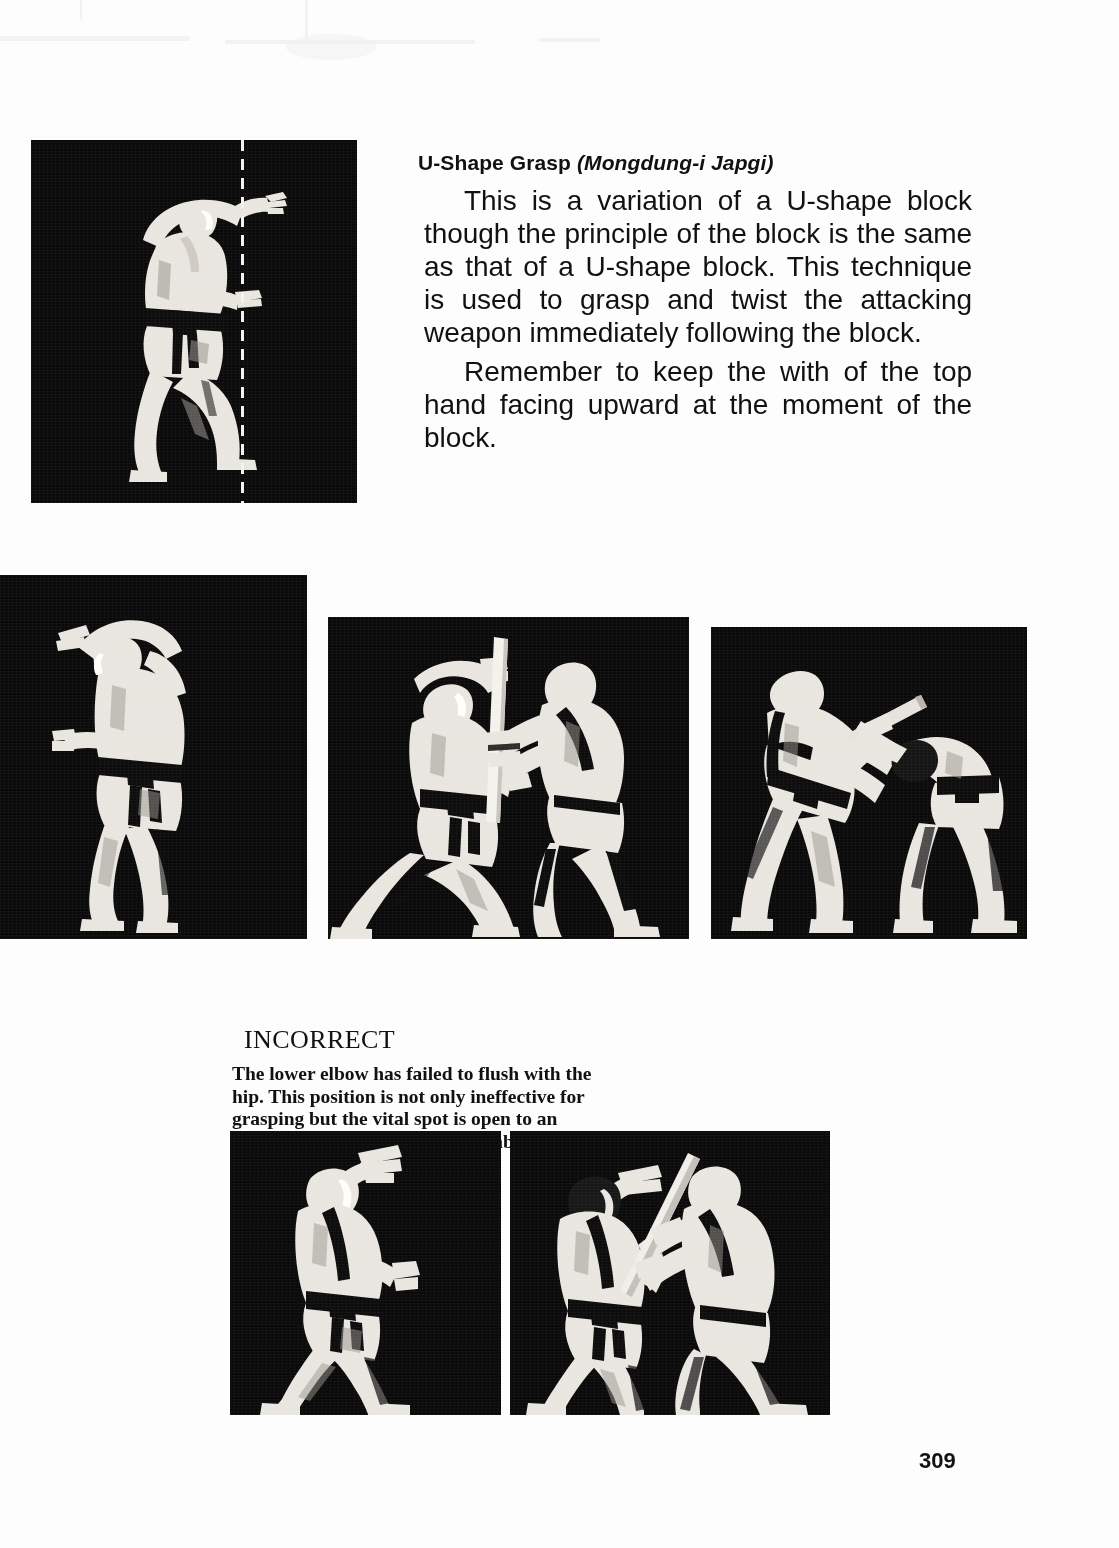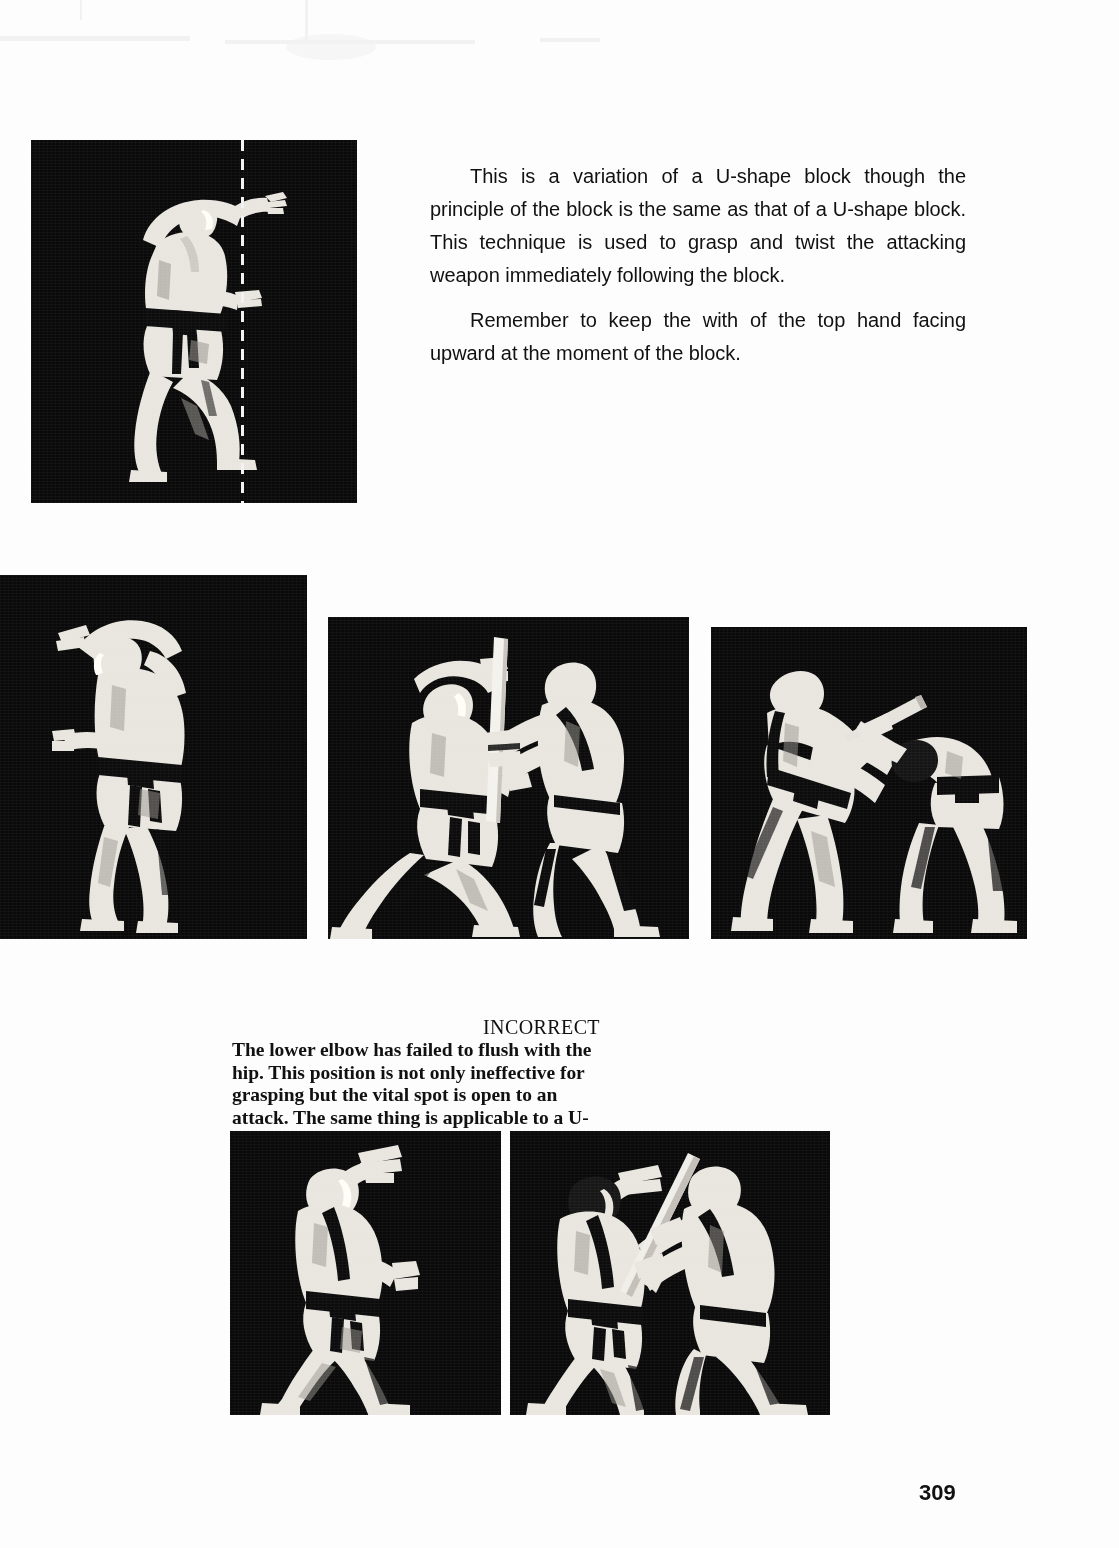--- a/index.html
+++ b/index.html
@@ -196,6 +196,10 @@
   </div>
 
   <div class="body-col" style="left:418px; top:148px; width:560px;">
+    <p class="heading">
+      <span class="h-main">U-Shape Grasp</span>
+      <span class="h-rom">(Mongdung-i Japgi)</span>
+    </p>
     <p class="para">This is a variation of a U-shape block though the principle of the block is the same as that of a U-shape block. This technique is used to grasp and twist the attacking weapon immediately following the block.</p>
     <p class="para">Remember to keep the with of the top hand facing upward at the moment of the block.</p>
   </div>

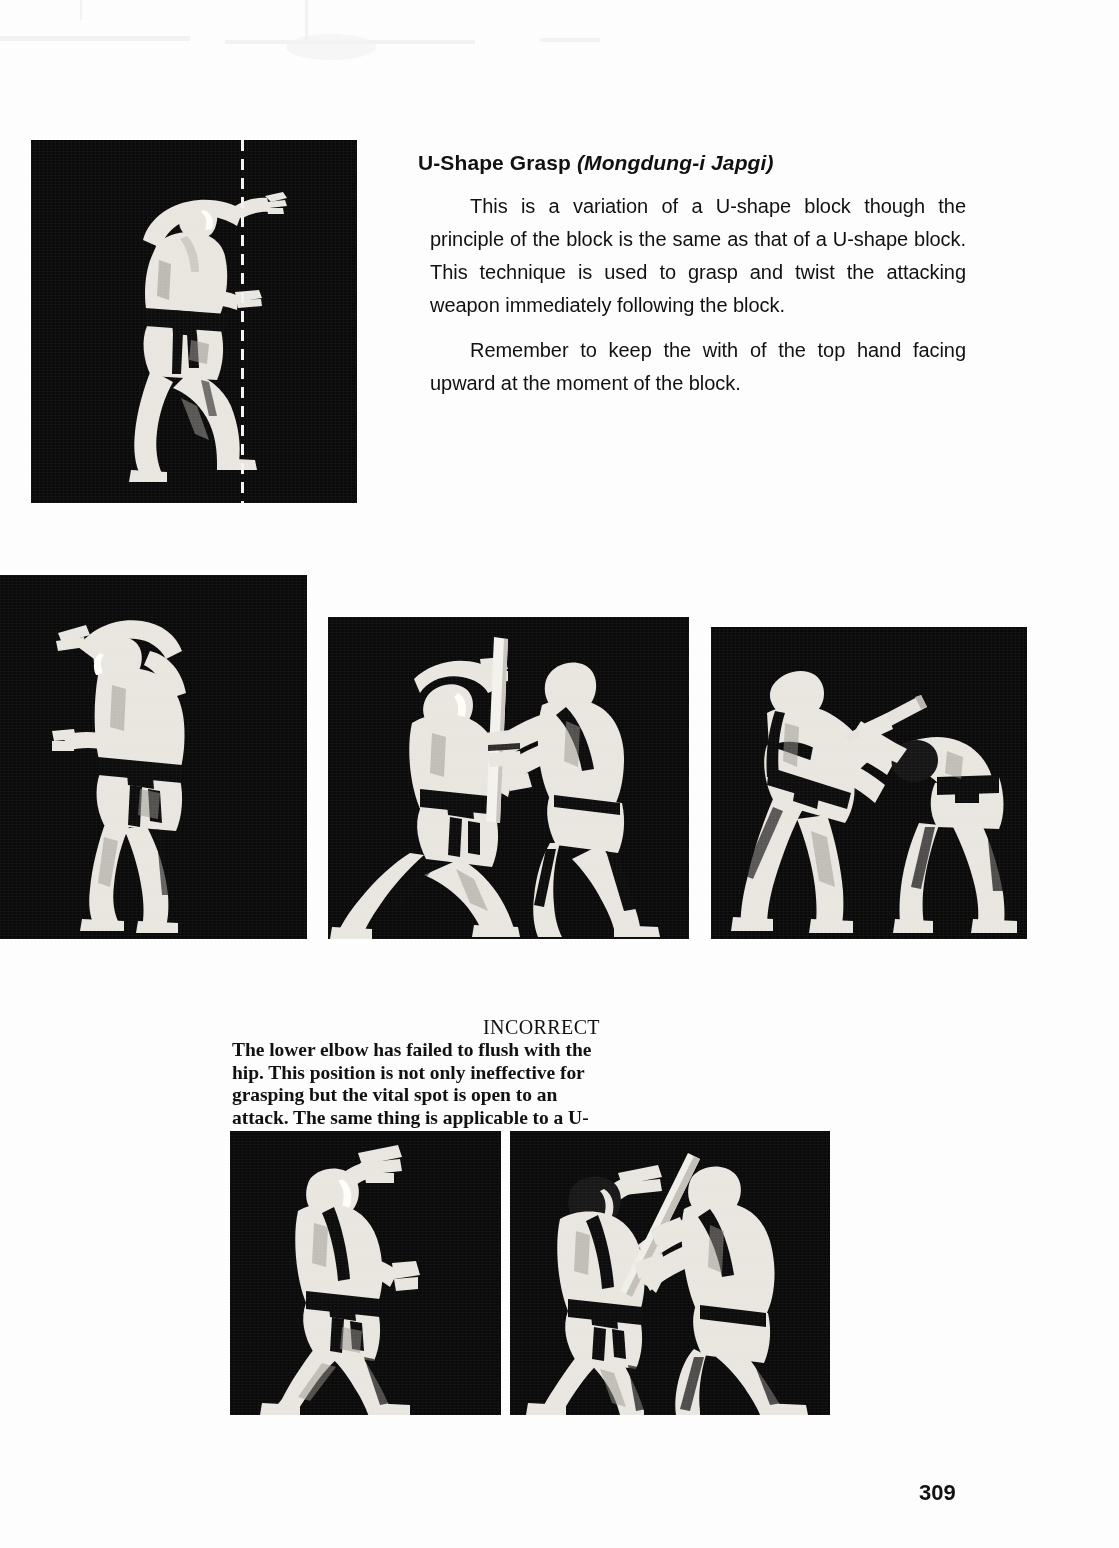--- a/index.html
+++ b/index.html
@@ -83,9 +83,9 @@
     font-weight: bold;
   }
   .para {
-    font-size: 20px;
+    font-size: 28px;
     line-height: 33px;
-    margin: 12px;
+    margin: 6px;
     text-align: justify;
     text-indent: 40px;
     letter-spacing: -0.05px;

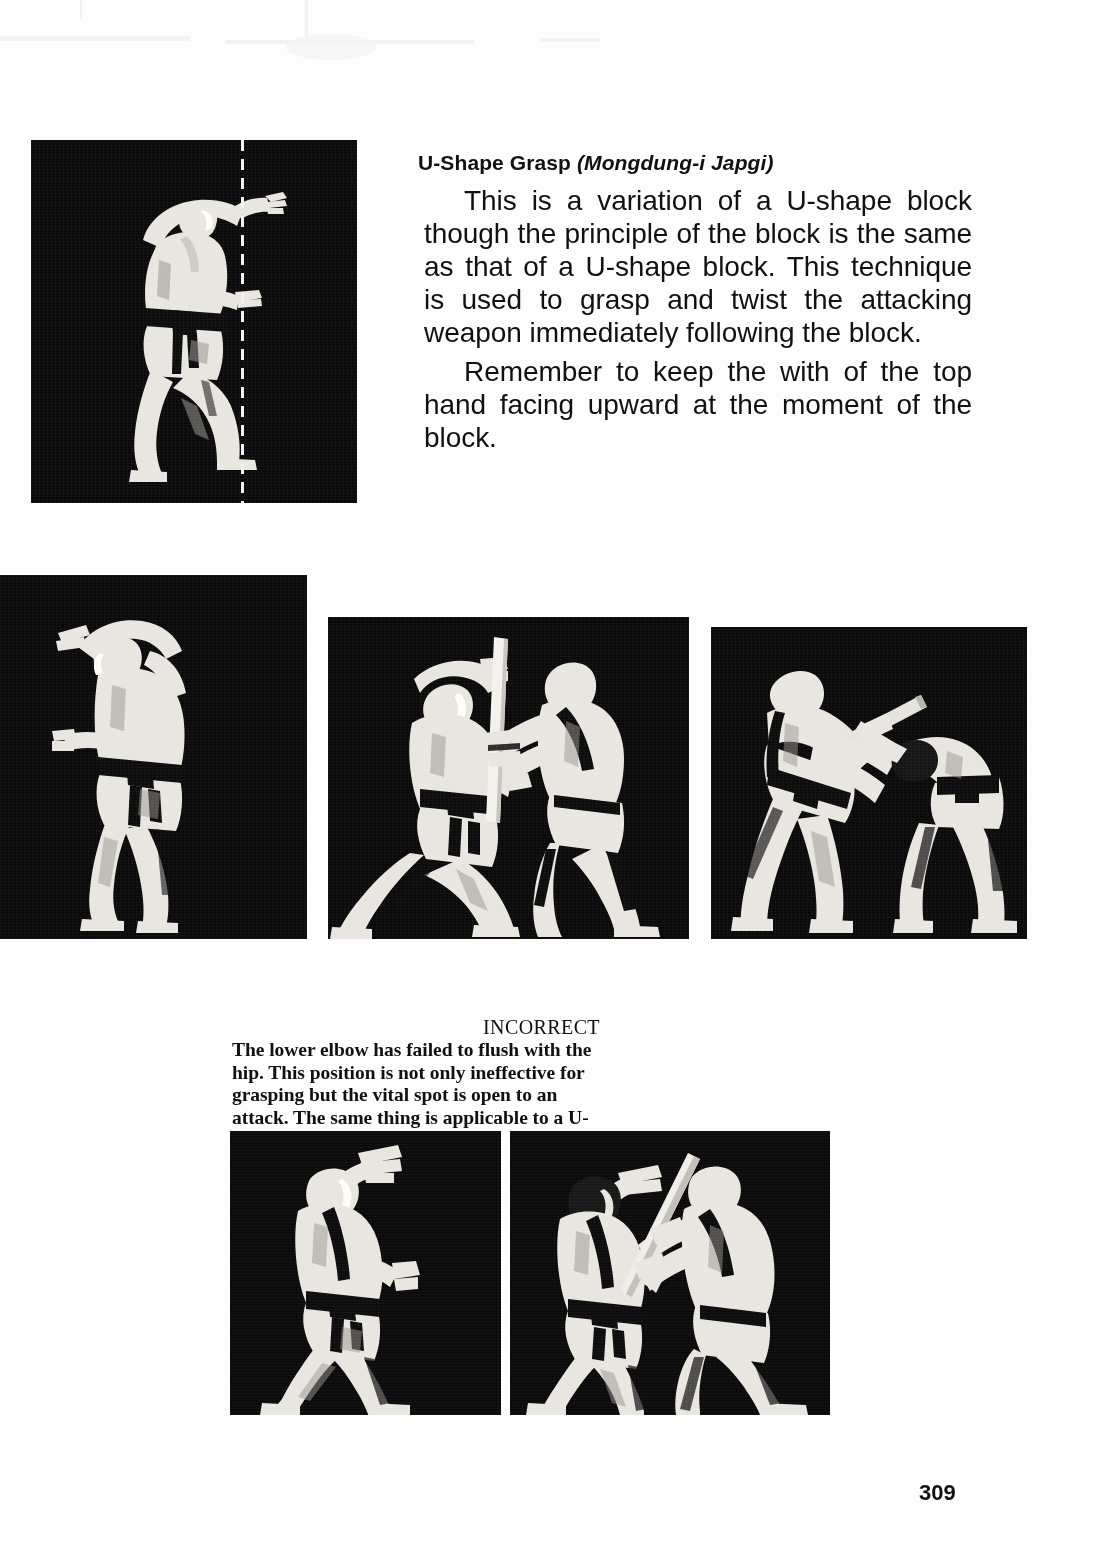--- a/index.html
+++ b/index.html
@@ -97,12 +97,11 @@
     color: #111;
   }
   .incorrect-title {
-    font-size: 20px;
+    font-size: 26px;
     line-height: 23px;
     font-weight: normal;
-    margin: 0;
+    margin: 12px;
     letter-spacing: 0.4px;
-    text-align: right;
   }
   .incorrect-text {
     font-size: 19.5px;

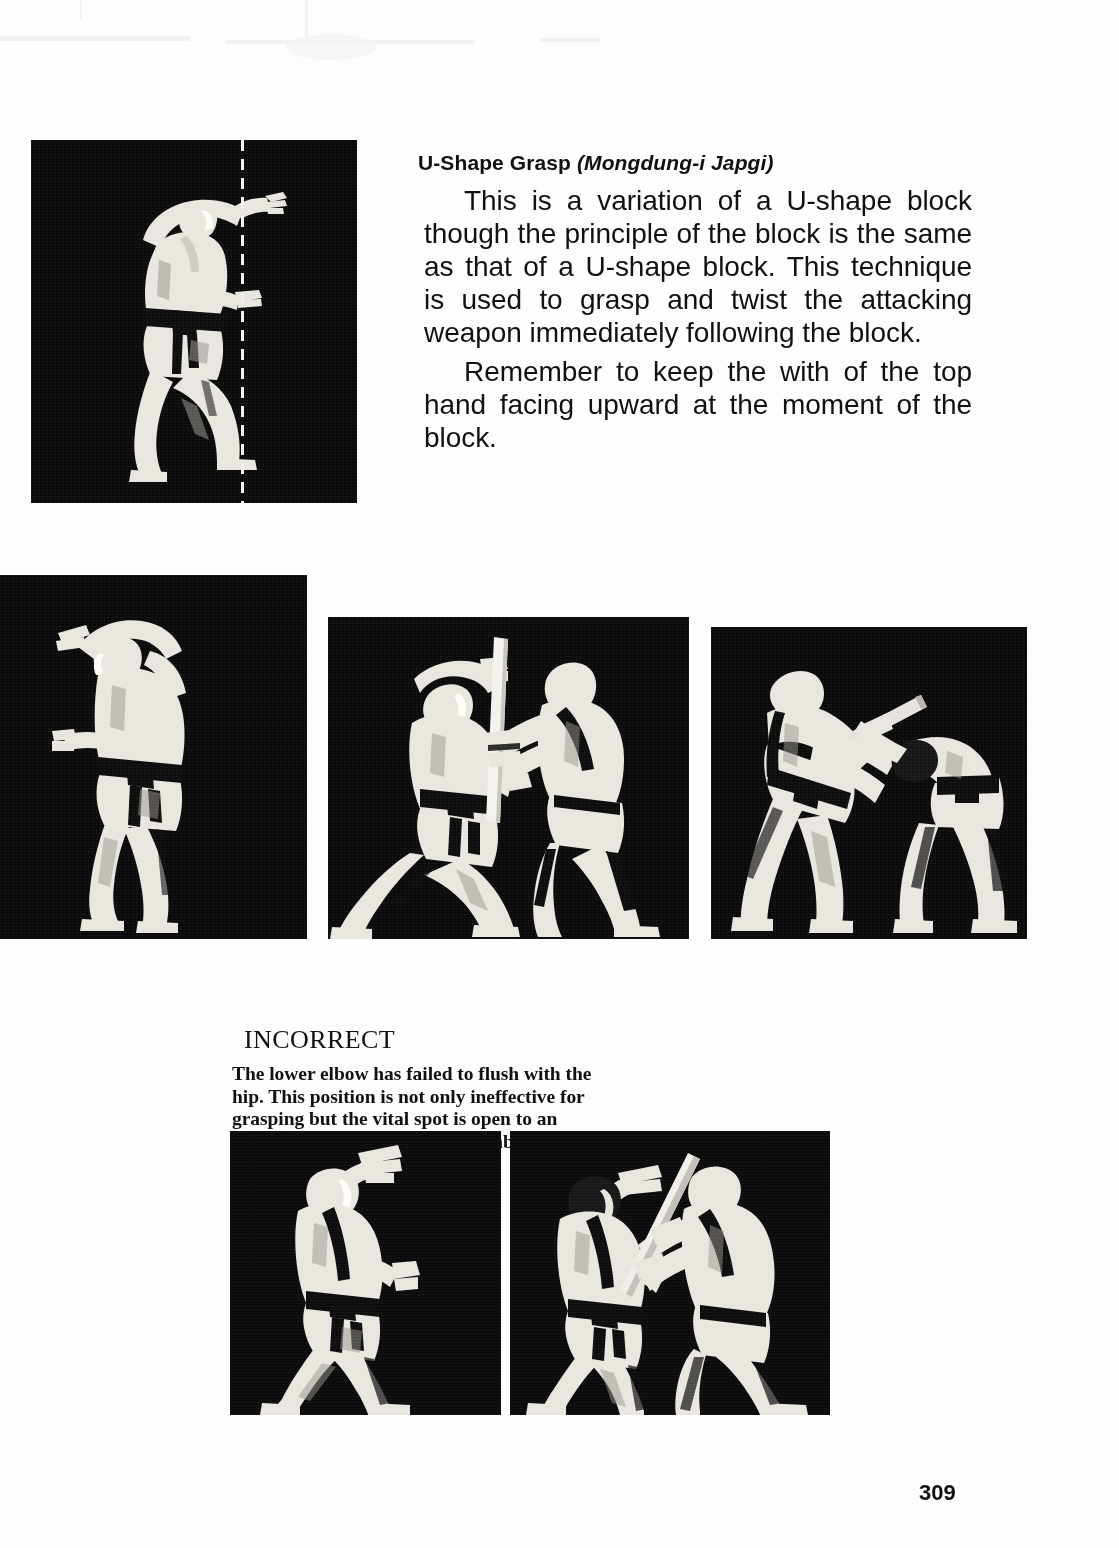--- a/index.html
+++ b/index.html
@@ -567,7 +567,7 @@
     <div class="grain"></div>
   </div>
 
-  <div class="folio" style="left:919px; top:1480px;">309</div>
+  <div class="folio" style="left:919px; top:1448px;">309</div>
 
 </div>
 

